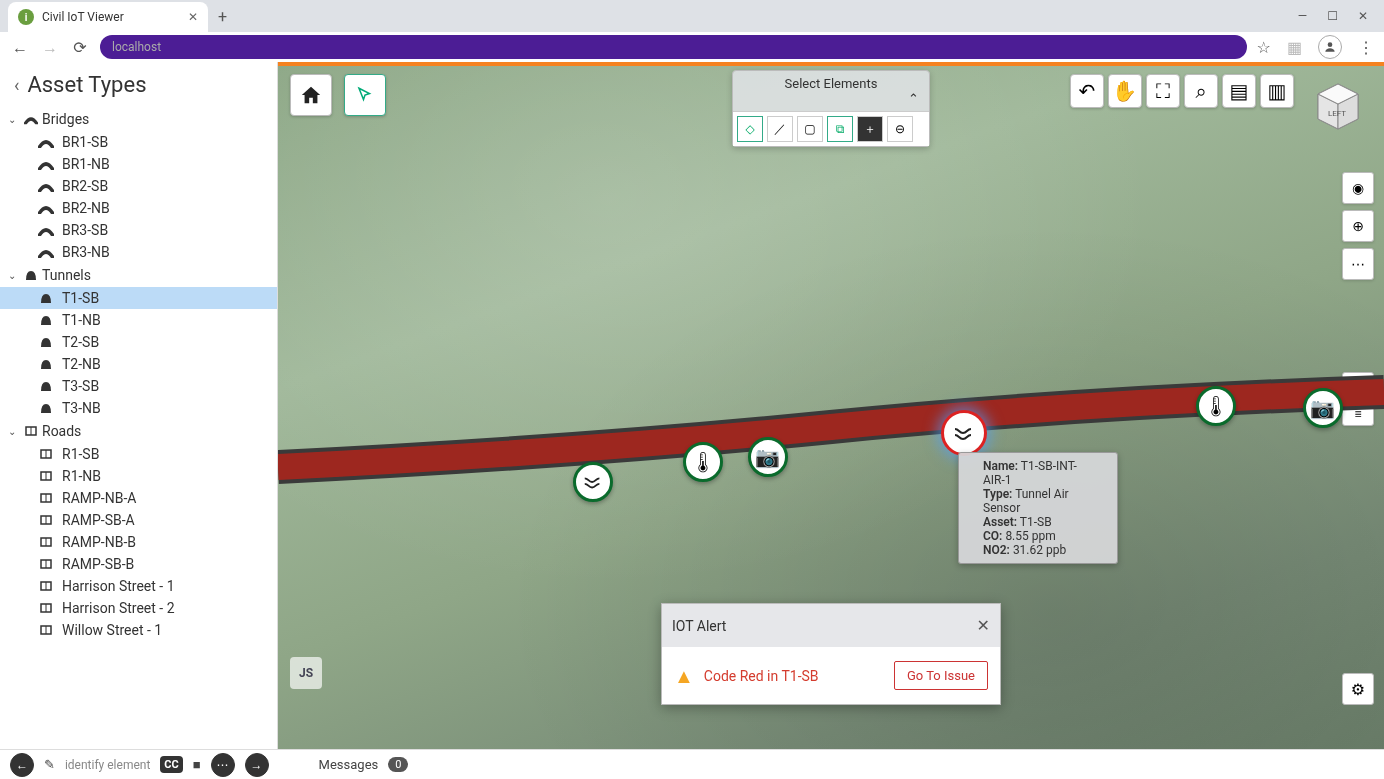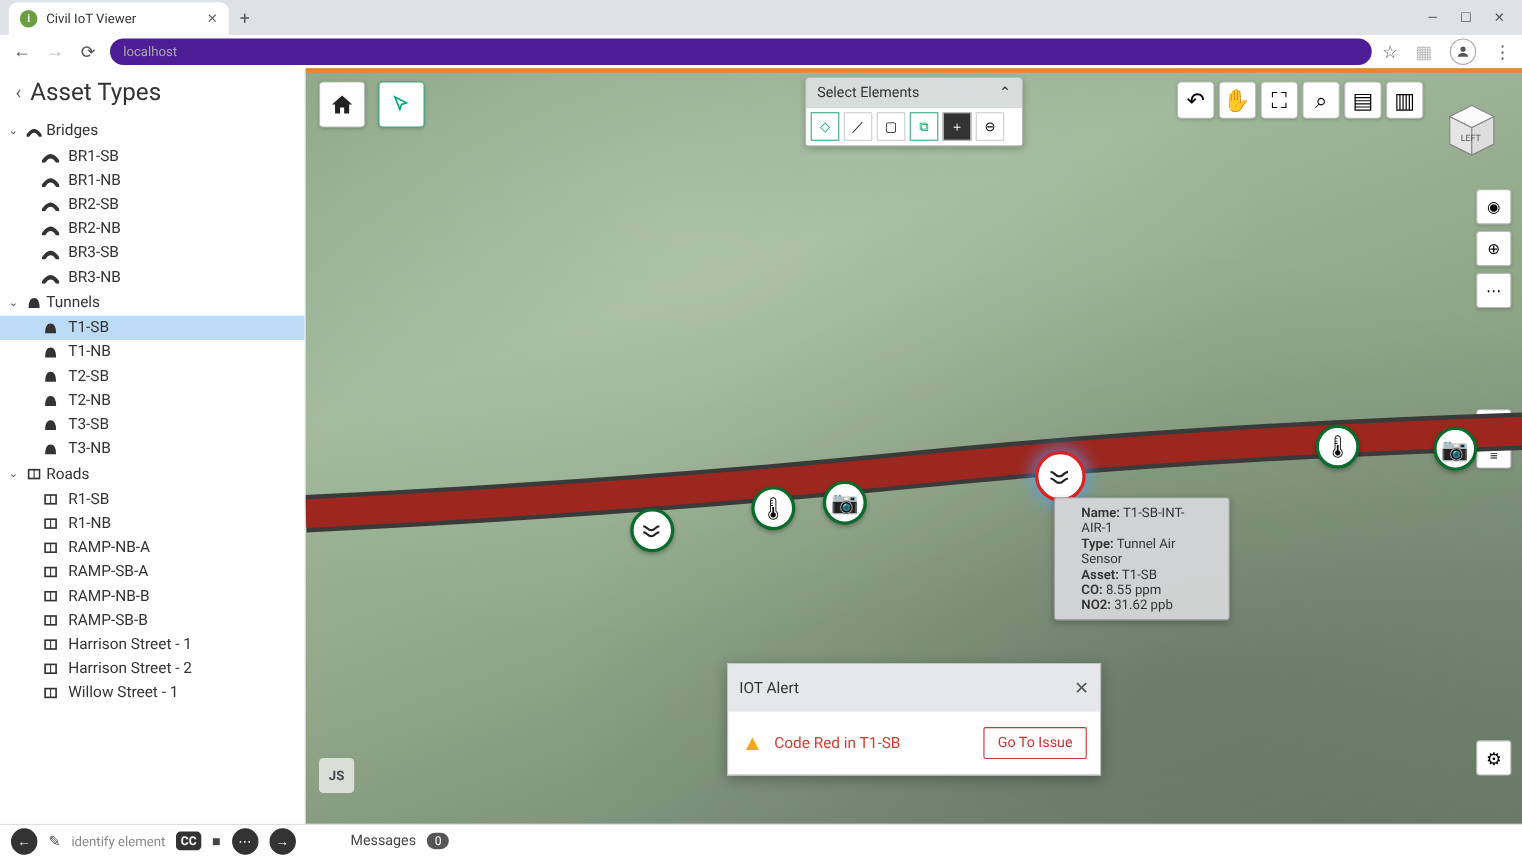--- a/index.html
+++ b/index.html
@@ -42,7 +42,7 @@
 .tool-btn.active { border-color: #3a8; }
 
 .select-panel { position: absolute; top: 8px; left: 50%; transform: translateX(-50%); width: 198px; background: #e0e2e6dd; border: 1px solid #bbb; border-radius: 4px; box-shadow: 0 2px 6px rgba(0,0,0,0.2); }
-.select-panel-header { display: flex; align-items: center; padding: 5px 10px; font-size: 13px; color: #333; }
+.select-panel-header { display: flex; align-items: center; padding: 5px 10px; font-size: 13px; color: #333; flex-direction: column; }
 .select-panel-header .collapse { margin-left: auto; cursor: pointer; }
 .select-panel-body { display: flex; gap: 4px; padding: 4px; background: #fff; border-top: 1px solid #ccc; }
 .select-panel-body .sbtn { width: 26px; height: 26px; border: 1px solid #ccc; background: #fff; display: flex; align-items: center; justify-content: center; font-size: 12px; cursor: pointer; }

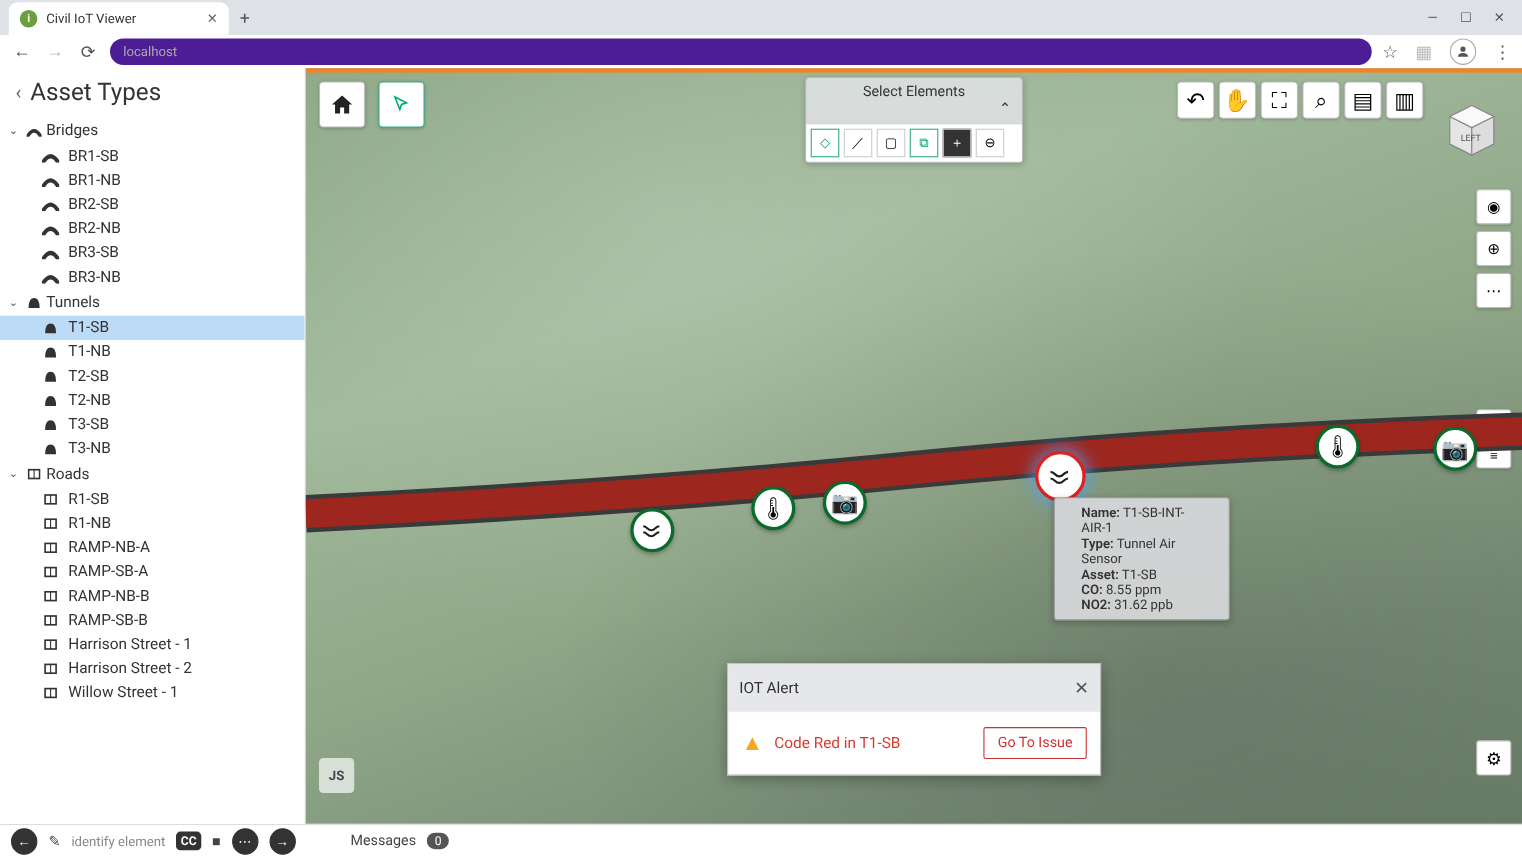--- a/index.html
+++ b/index.html
@@ -49,7 +49,7 @@
 .select-panel-body .sbtn.on { border-color: #3a8; color: #0a6; }
 
 .toolbar-right { position: absolute; top: 12px; right: 90px; display: flex; gap: 4px; }
-.viewcube { position: absolute; top: 24px; right: 16px; width: 60px; height: 60px; }
+.viewcube { position: absolute; top: 12px; right: 16px; width: 60px; height: 60px; }
 .viewcube svg { width: 100%; height: 100%; }
 
 .side-tools { position: absolute; right: 10px; top: 110px; display: flex; flex-direction: column; gap: 6px; }

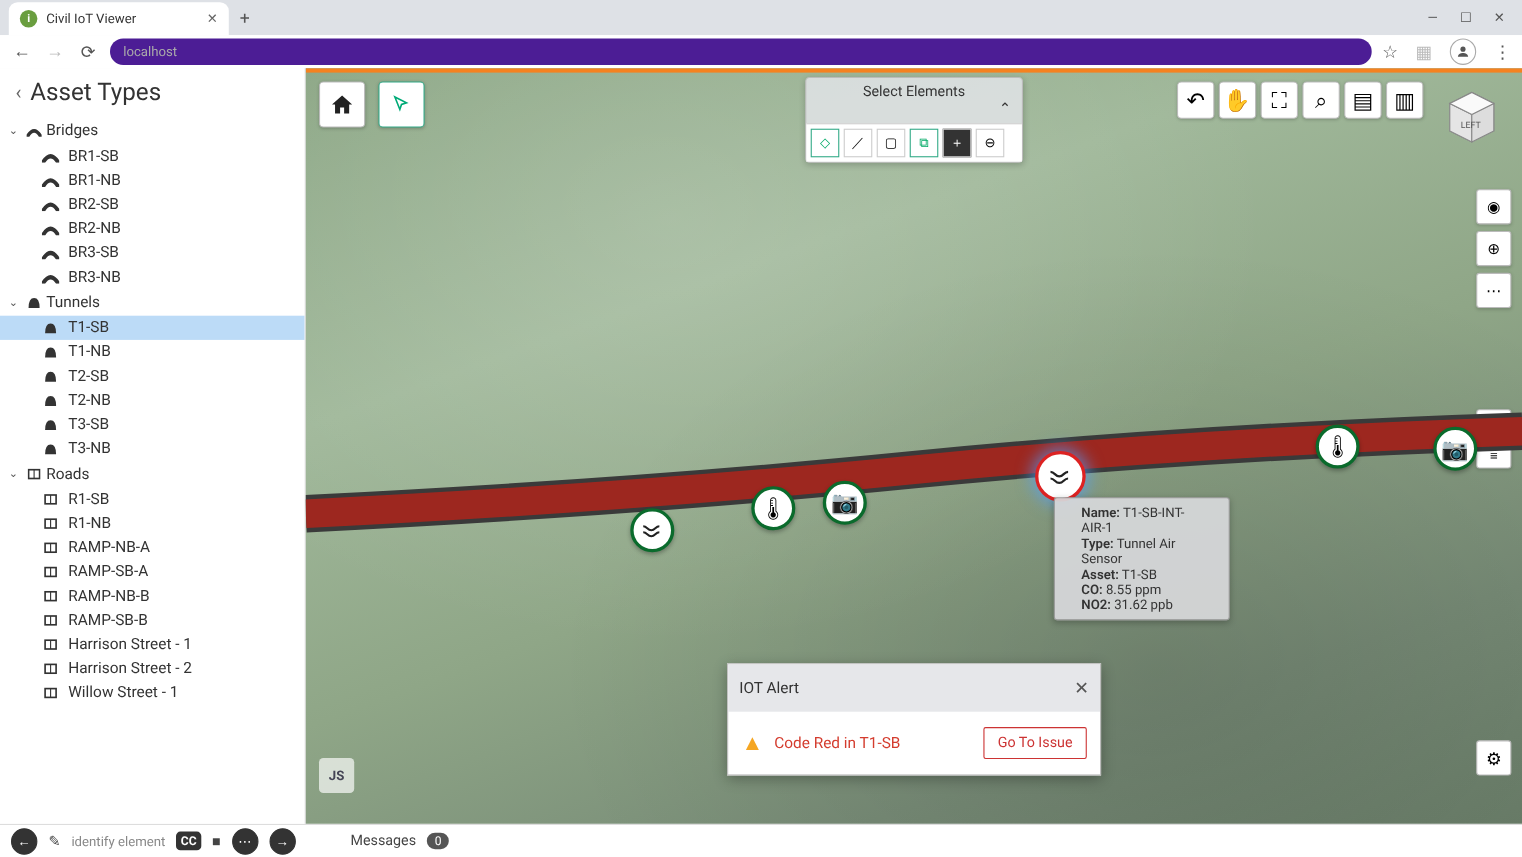--- a/index.html
+++ b/index.html
@@ -75,7 +75,7 @@
 .alert-body .msg { color: #d43c2e; font-size: 14px; flex: 1; }
 .alert-body .go-btn { border: 1px solid #c33; color: #c33; background: #fff; padding: 6px 12px; font-size: 13px; cursor: pointer; border-radius: 2px; }
 
-.logo-bl { position: absolute; bottom: 28px; left: 12px; width: 32px; height: 32px; background: #ffffffaa; border-radius: 4px; display: flex; align-items: center; justify-content: center; font-size: 12px; color: #445; font-weight: bold; }
+.logo-bl { position: absolute; bottom: 60px; left: 12px; width: 32px; height: 32px; background: #ffffffaa; border-radius: 4px; display: flex; align-items: center; justify-content: center; font-size: 12px; color: #445; font-weight: bold; }
 
 .status-bar { position: absolute; bottom: 0; left: 0; right: 0; height: 30px; background: #fff; border-top: 1px solid #ddd; display: flex; align-items: center; padding: 0 10px; font-size: 13px; color: #444; gap: 10px; }
 .status-bar .sb-btn { width: 24px; height: 24px; border: 1px solid #888; border-radius: 50%; display: flex; align-items: center; justify-content: center; font-size: 12px; cursor: pointer; background: #fff; }

